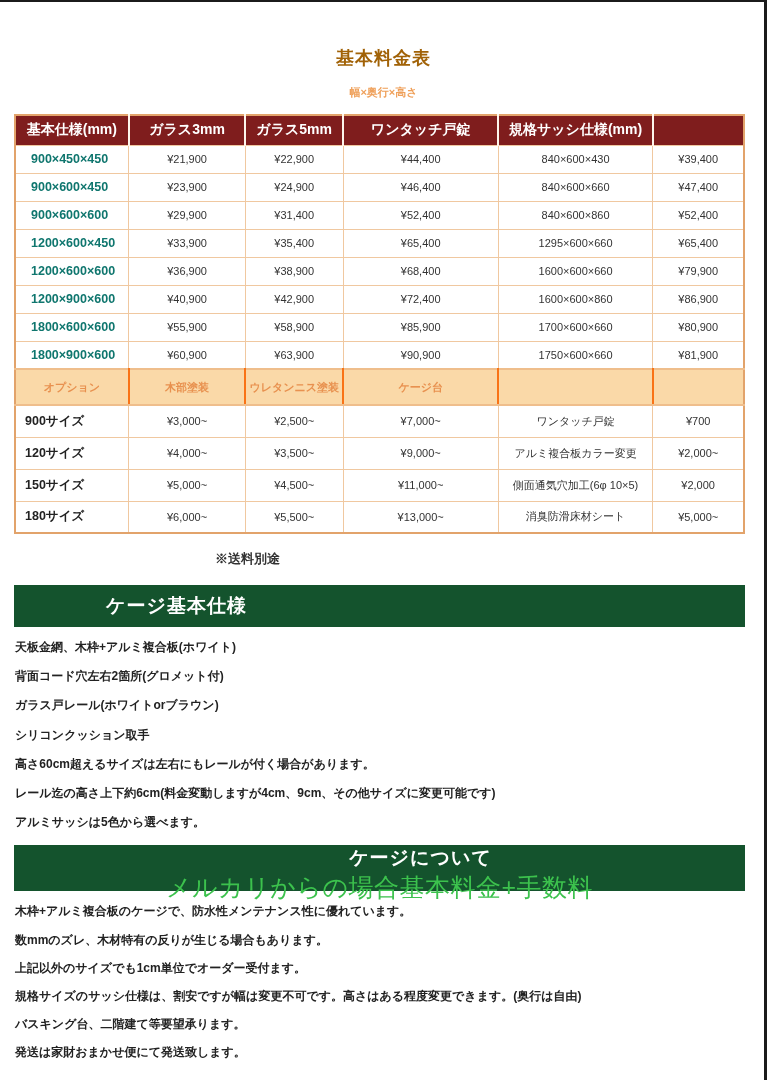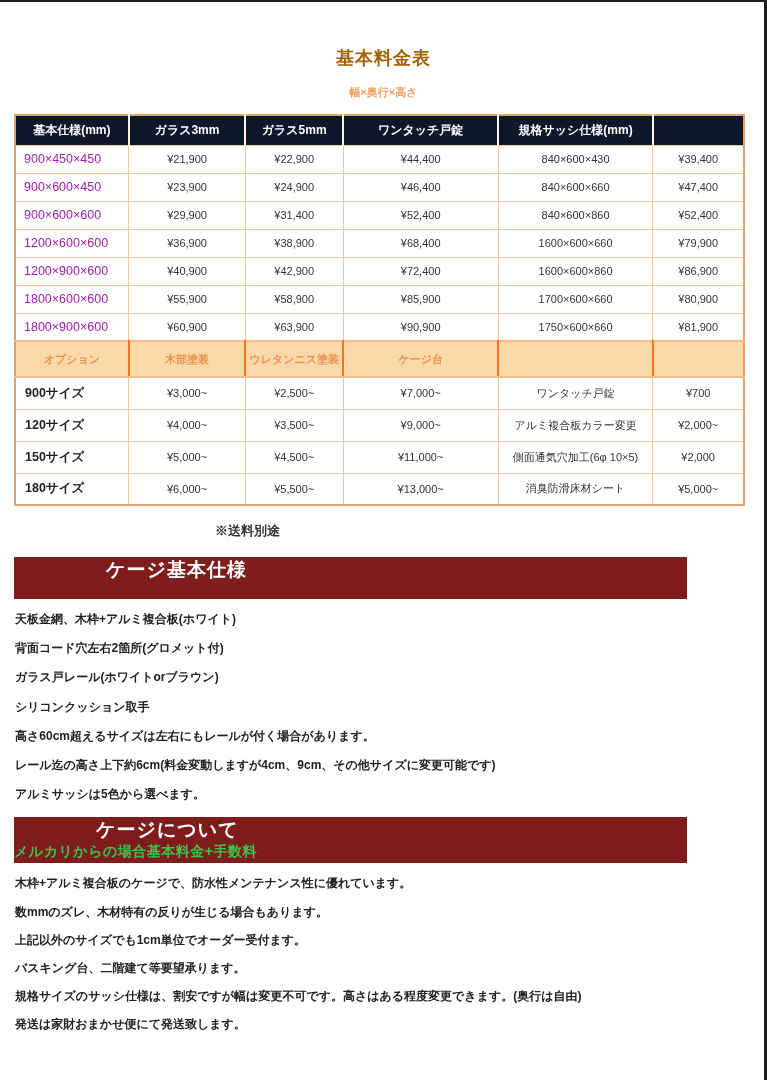--- a/index.html
+++ b/index.html
@@ -18,7 +18,7 @@
     border:2px solid #E2A36B; }
   table.price th, table.price td { text-align:center; vertical-align:middle; overflow:hidden; white-space:nowrap; }
 
-  tr.head th { background:#0f172a; color:#fff; font-size:12px; font-weight:bold; height:30px;
+  tr.head th { background:#7f1d1d; color:#fff; font-size:14px; font-weight:bold; height:30px;
     border-right:2px solid #FDF5EC; }
   tr.head th:last-child { border-right:none; }
 

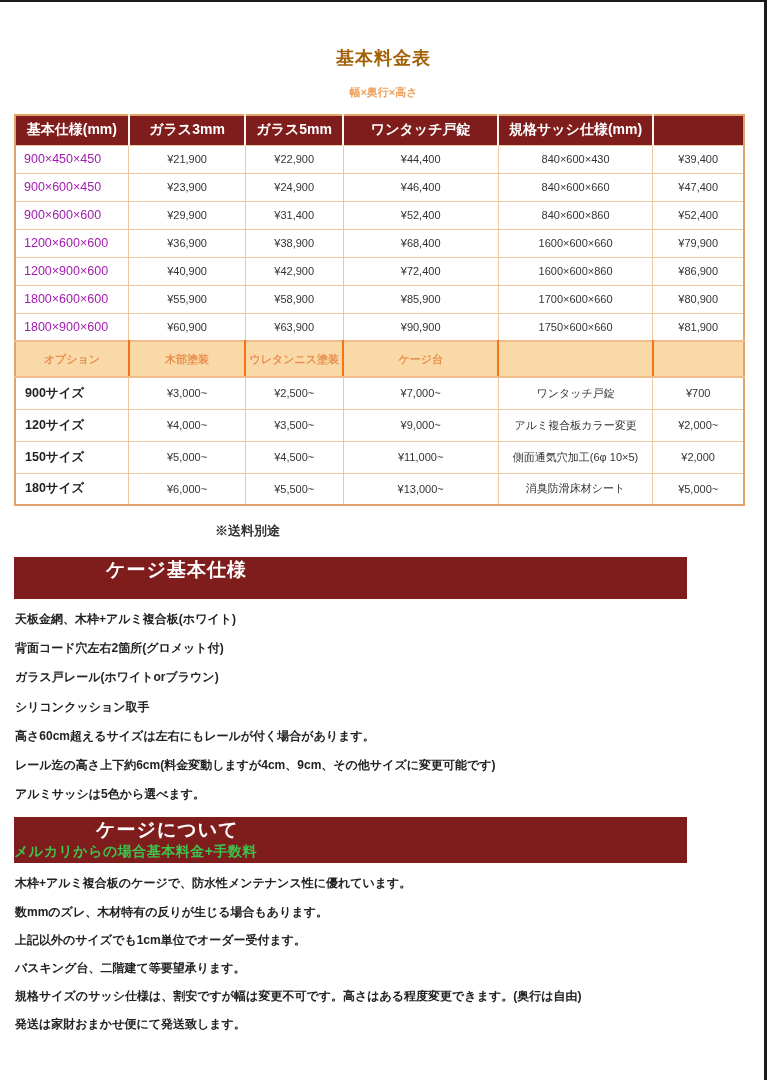--- a/index.html
+++ b/index.html
@@ -23,7 +23,7 @@
   tr.head th:last-child { border-right:none; }
 
   tbody.rows td { height:28px; font-size:11px; color:#333; border:1px solid #F0C8A0; background:#fff; }
-  tbody.rows td:first-child { text-align:left; padding-left:8px; font-size:12.5px; font-weight:400; color:#a21caf; }
+  tbody.rows td:first-child { text-align:left; padding-left:15px; font-size:12.5px; font-weight:700; color:#0f766e; }
 
   tr.opt-head td { background:#FAD9A8; color:#E8914F; font-size:11px; font-weight:bold; height:36px;
     border-right:2px solid #f97316; border-top:2px solid #EFBE8C; border-bottom:2px solid #EFBE8C; }

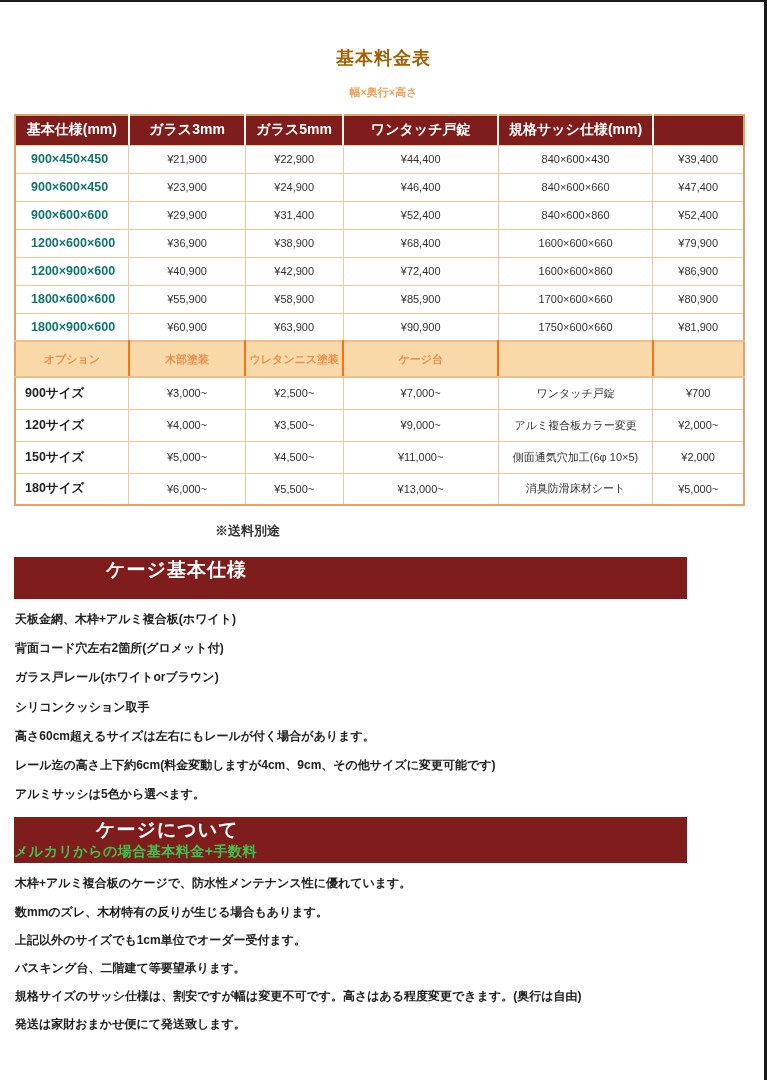--- a/index.html
+++ b/index.html
@@ -102,6 +102,14 @@
         <td>¥52,400</td>
       </tr>
       <tr>
+        <td>1200×600×450</td>
+        <td>¥33,900</td>
+        <td>¥35,400</td>
+        <td>¥65,400</td>
+        <td>1295×600×660</td>
+        <td>¥65,400</td>
+      </tr>
+      <tr>
         <td>1200×600×600</td>
         <td>¥36,900</td>
         <td>¥38,900</td>

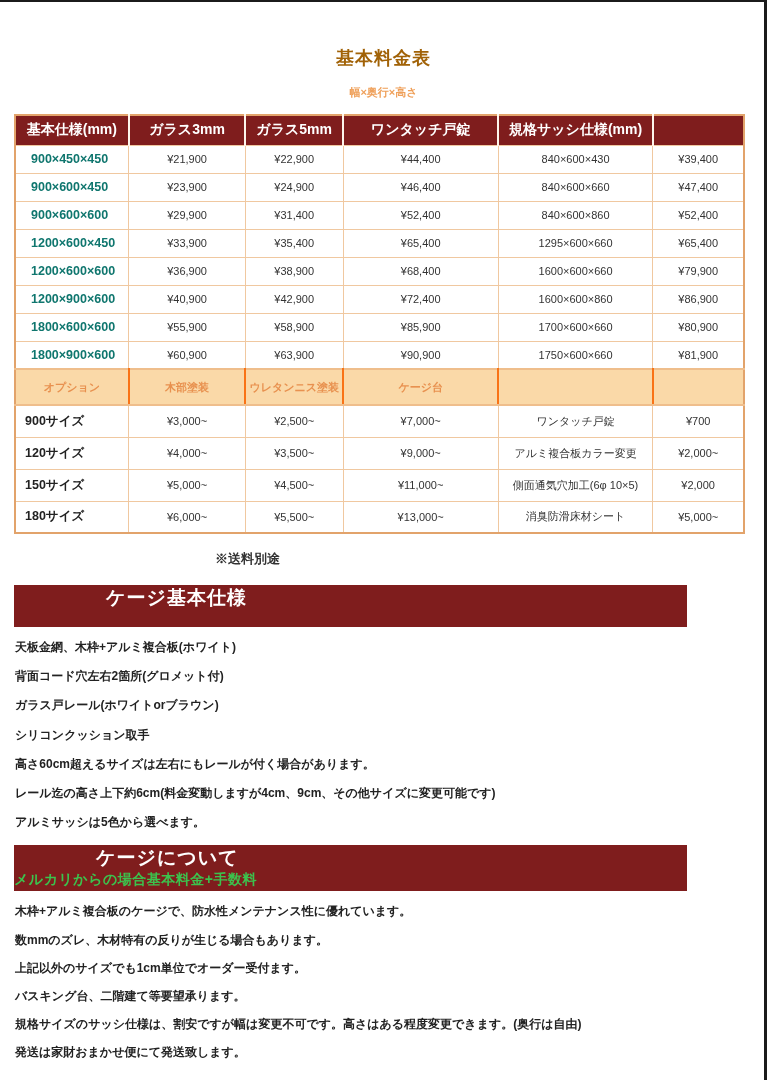--- a/index.html
+++ b/index.html
@@ -35,7 +35,7 @@
 
   .shipping-note { margin:16px 0 0 215px; font-size:13px; font-weight:bold; color:#333; }
 
-  .banner { width:673px; margin-left:14px; background:#7f1d1d; display:flex; align-items:flex-start; }
+  .banner { width:731px; margin-left:14px; background:#14532d; display:flex; align-items:center; }
   .banner.b1 { height:42px; margin-top:17px; }
   .banner.b2 { height:46px; margin-top:12px;flex-direction:column; }
   .banner .heading { color:#fff; font-size:19px; font-weight:bold; letter-spacing:1px; }

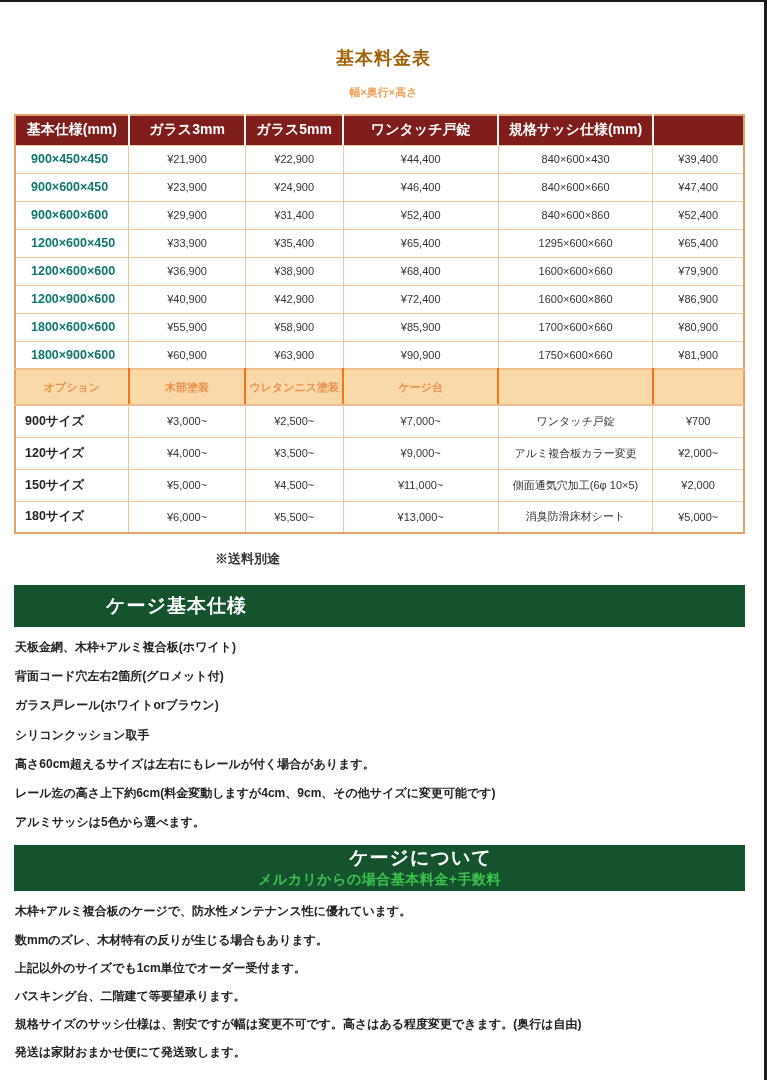--- a/index.html
+++ b/index.html
@@ -41,7 +41,7 @@
   .banner .heading { color:#fff; font-size:19px; font-weight:bold; letter-spacing:1px; }
   .banner.b1 .heading { margin-left:92px; }
   .banner.b2 .heading { margin-left:82px; }
-  .banner .green-note { color:#3CC24D; font-size:14px; font-weight:bold; letter-spacing:0.5px; white-space:nowrap; }
+  .banner .green-note { color:#3CC24D; font-size:25px; font-weight:normal; letter-spacing:0.5px; white-space:nowrap; }
 
   .text-block { margin:14px 0 0 15px; }
   .text-line { font-size:12px; font-weight:600; color:#222; margin-bottom:16px; line-height:1.1; }

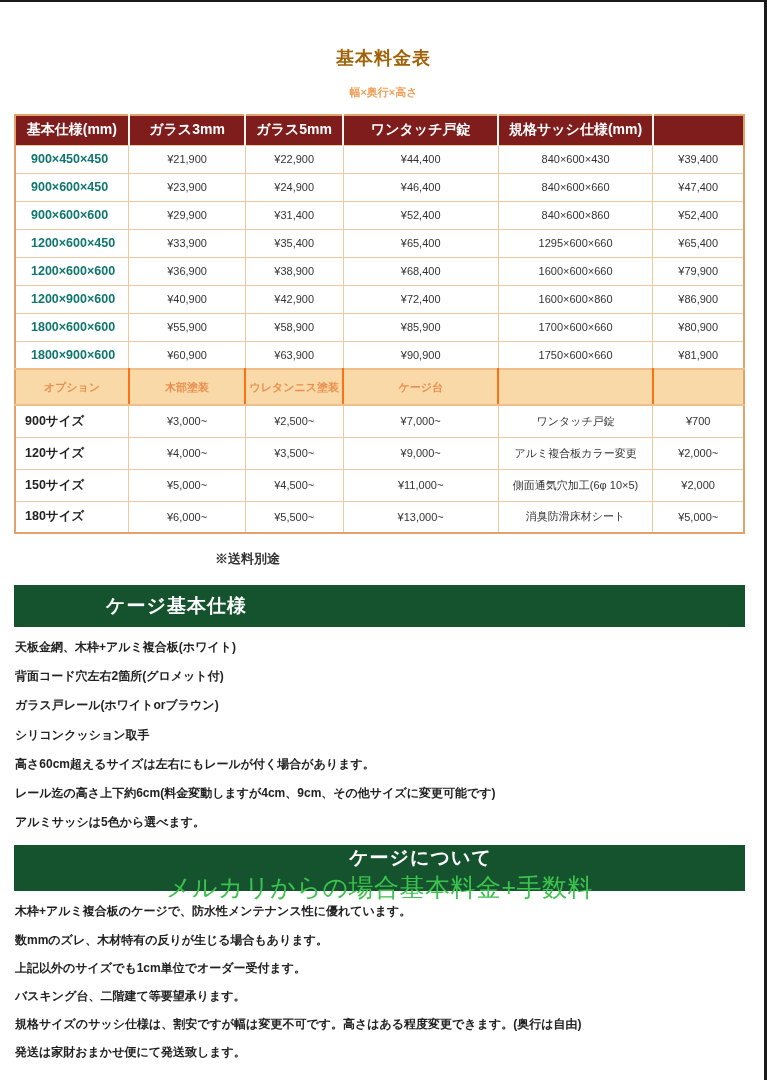--- a/index.html
+++ b/index.html
@@ -213,8 +213,8 @@
   <div class="text-line">木枠+アルミ複合板のケージで、防水性メンテナンス性に優れています。</div>
   <div class="text-line">数mmのズレ、木材特有の反りが生じる場合もあります。</div>
   <div class="text-line">上記以外のサイズでも1cm単位でオーダー受付ます。</div>
+  <div class="text-line">規格サイズのサッシ仕様は、割安ですが幅は変更不可です。高さはある程度変更できます。(奥行は自由)</div>
   <div class="text-line tight">バスキング台、二階建て等要望承ります。</div>
-  <div class="text-line">規格サイズのサッシ仕様は、割安ですが幅は変更不可です。高さはある程度変更できます。(奥行は自由)</div>
   <div class="text-line">発送は家財おまかせ便にて発送致します。</div>
 </div>
 

